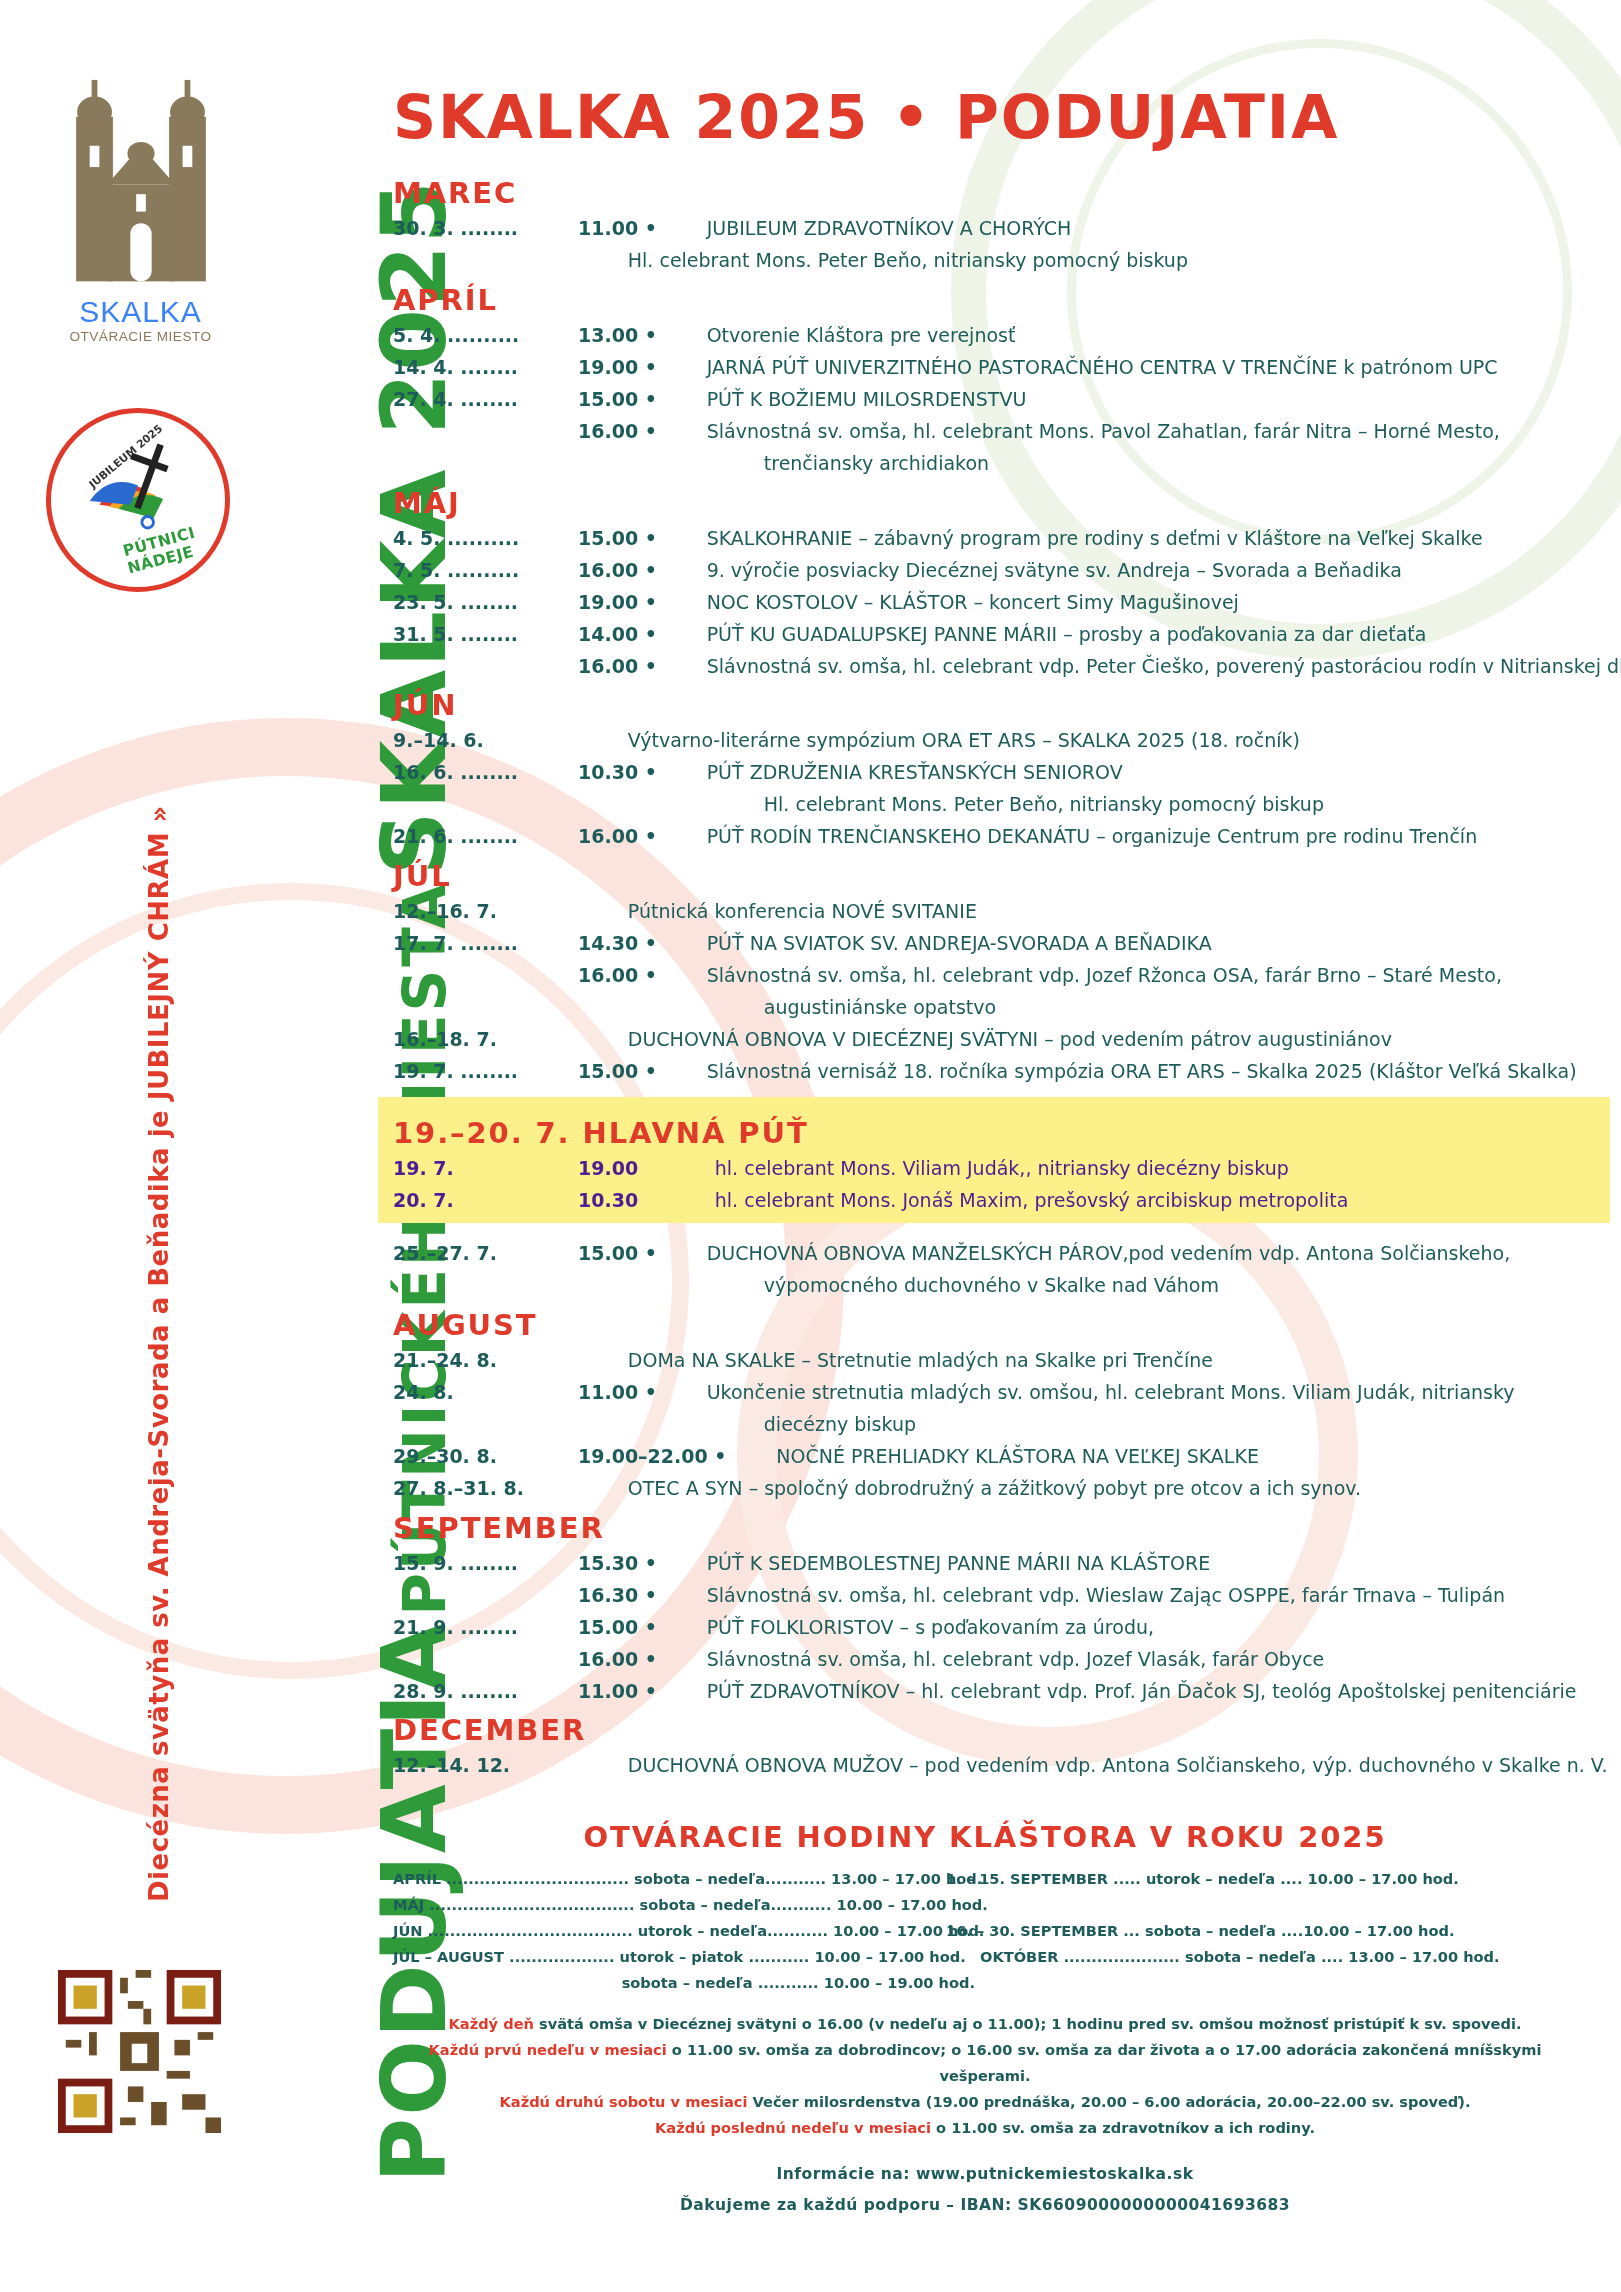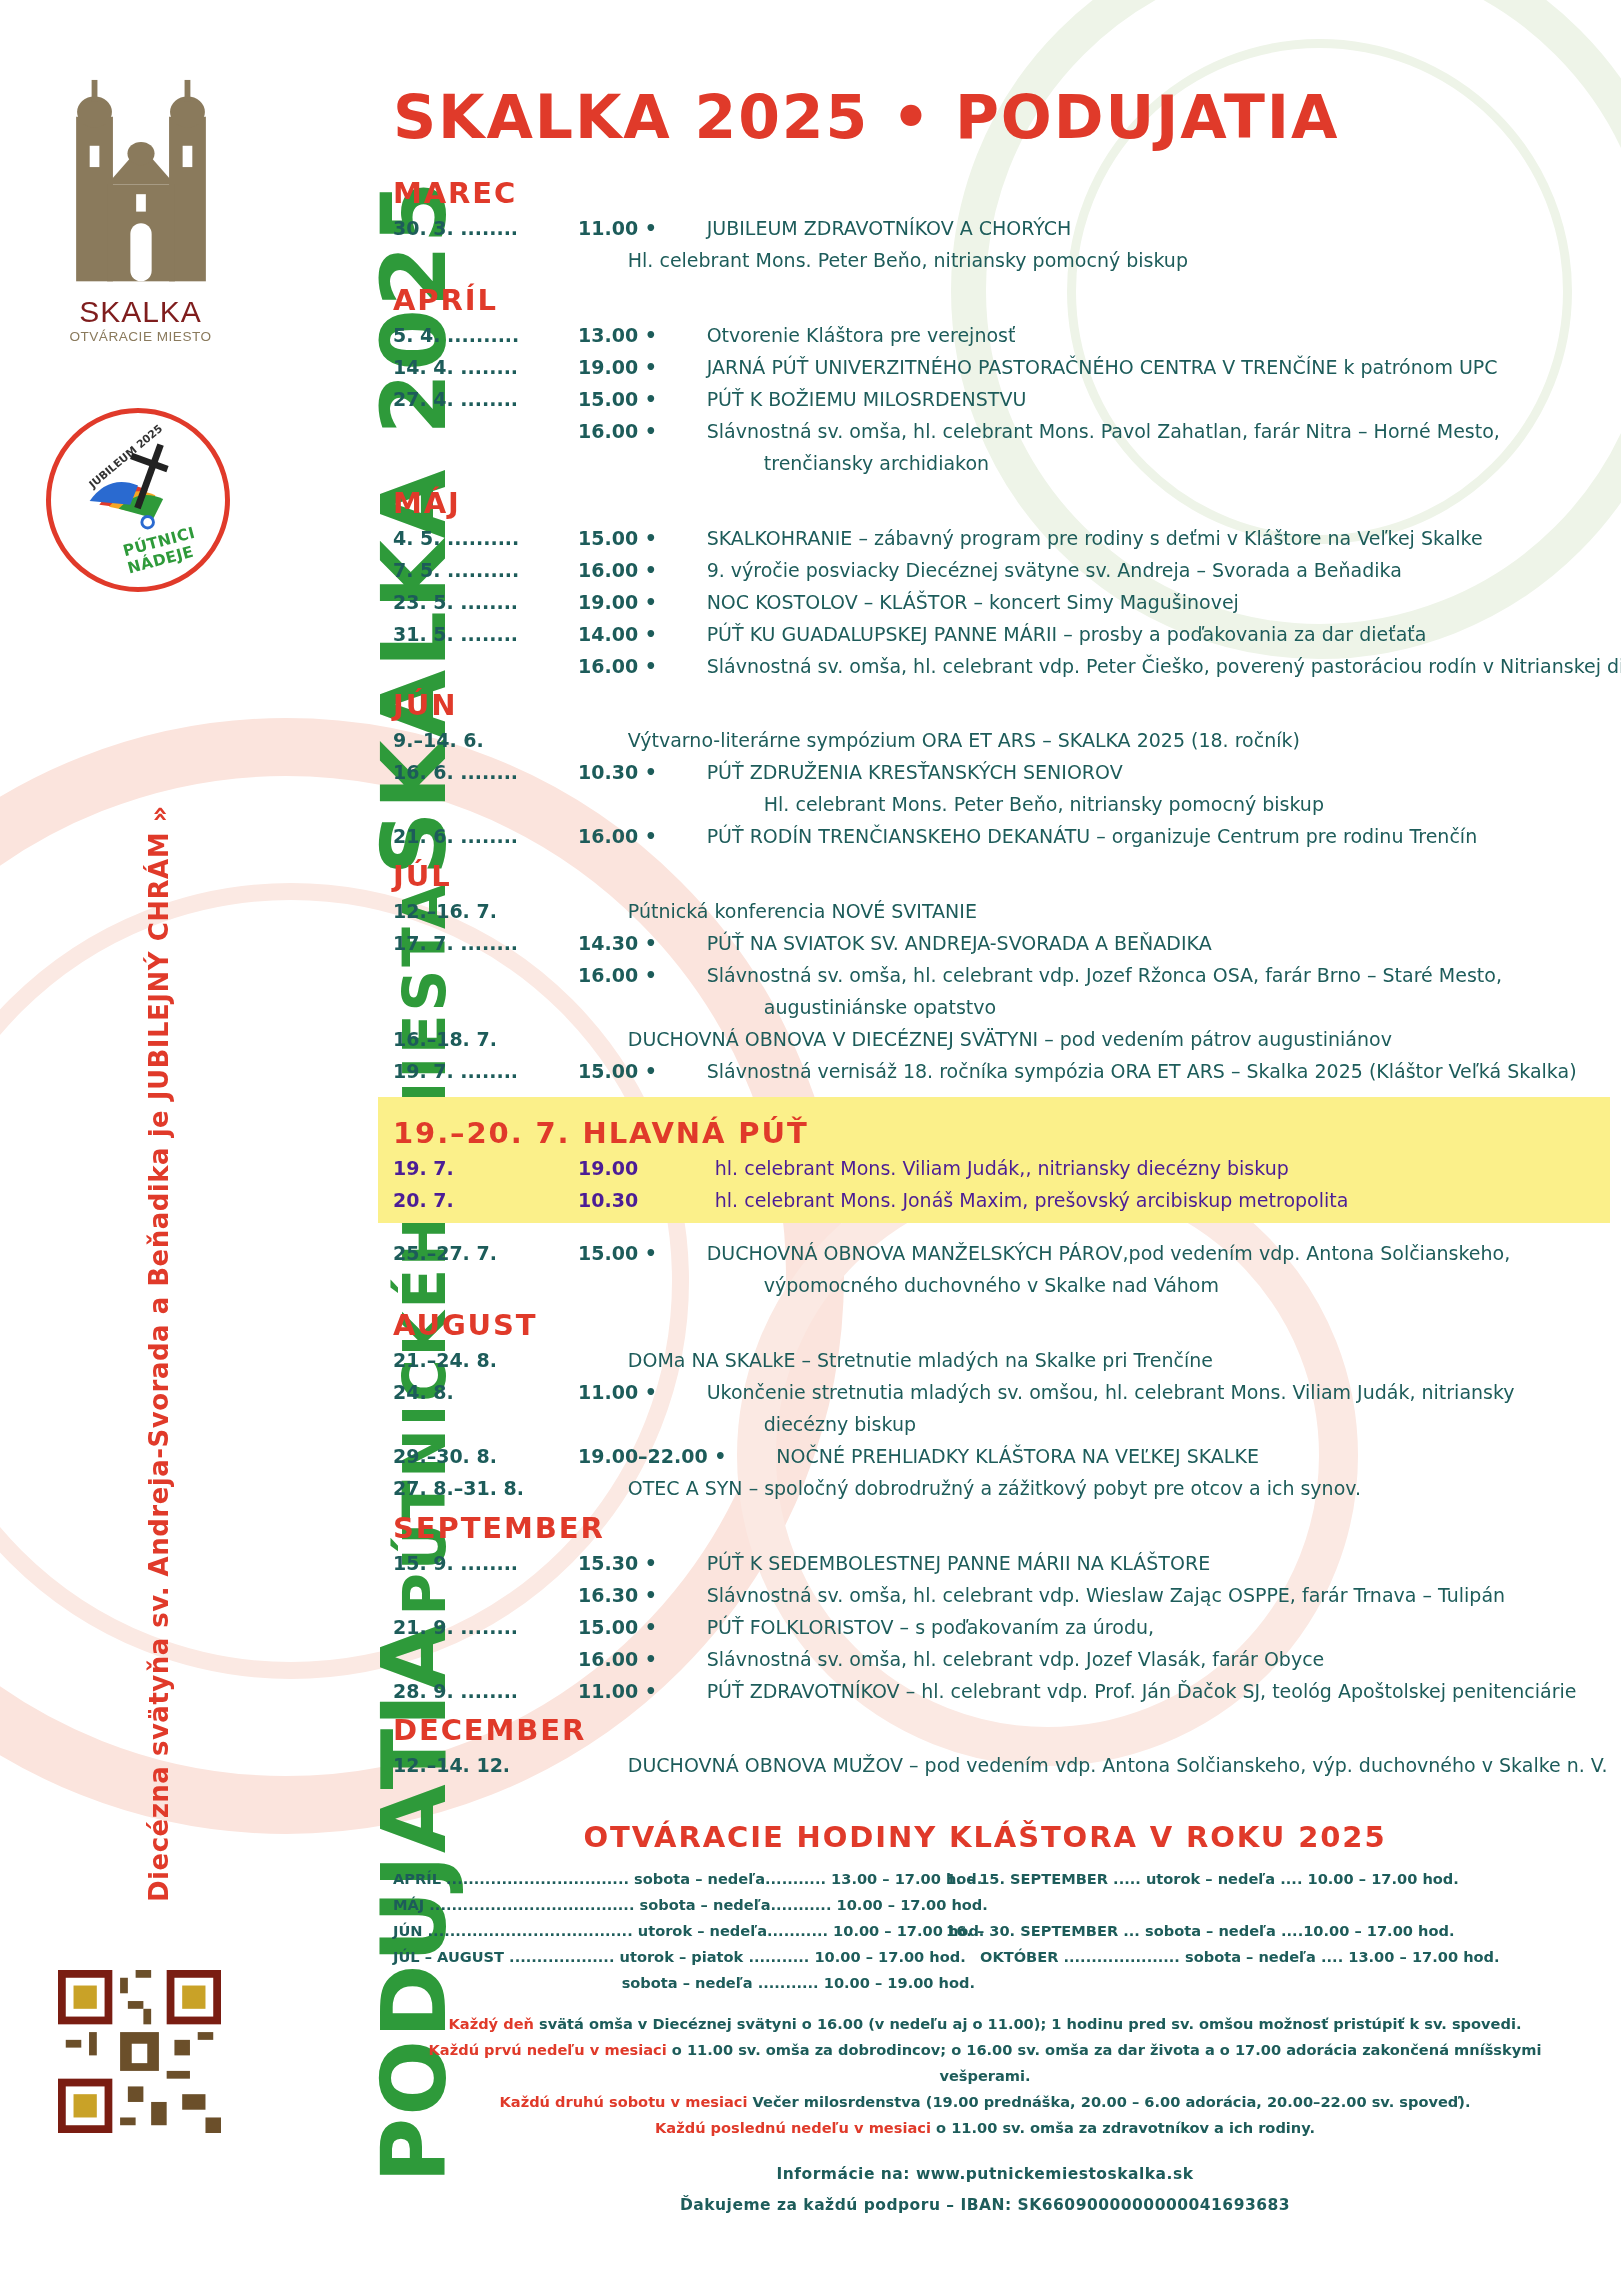--- a/index.html
+++ b/index.html
@@ -22,7 +22,7 @@
   
   .logo { position: absolute; left: 58px; top: 78px; width: 165px; text-align: center; }
   .logo svg { display: block; margin: 0 auto; }
-  .logo .name { font-family: "Liberation Sans", sans-serif; font-size: 30px; color: #7f1d1d; letter-spacing: 1px; margin-top: 3.9px; }
+  .logo .name { font-family: "Liberation Sans", sans-serif; font-size: 30px; color: #3b82f6; letter-spacing: 1px; margin-top: 3.9px; }
   .logo .sub { font-family: "Liberation Sans", sans-serif; font-size: 13.6px; color: #8a7a5c; letter-spacing: 0.5px; }
 
   

